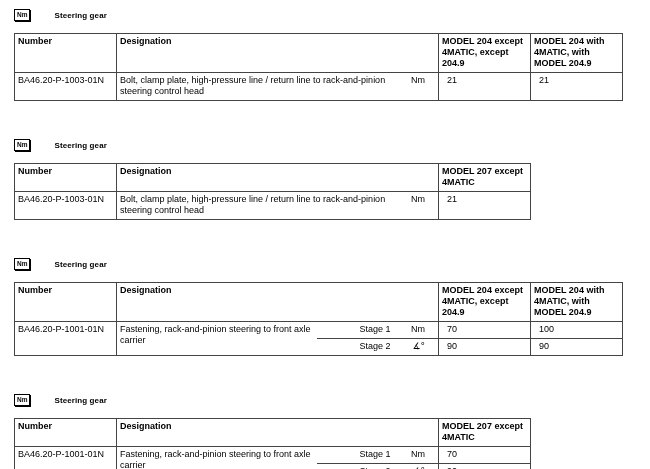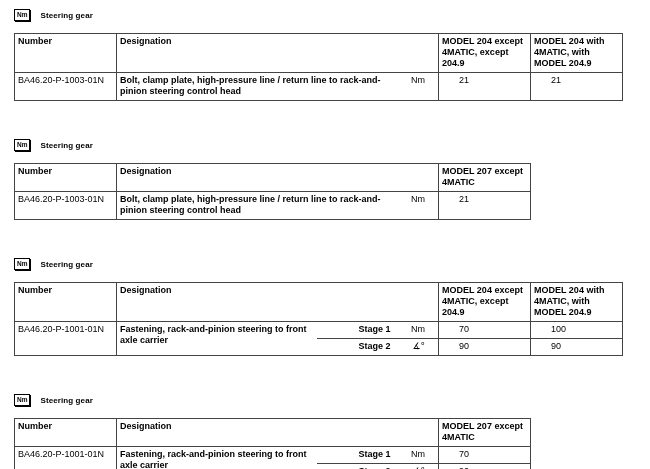--- a/index.html
+++ b/index.html
@@ -16,7 +16,7 @@
   .section-label {
     display: flex;
     align-items: center;
-    gap: 10px;
+    gap: 24px;
     margin-bottom: 11px;
     height: 14px;
   }

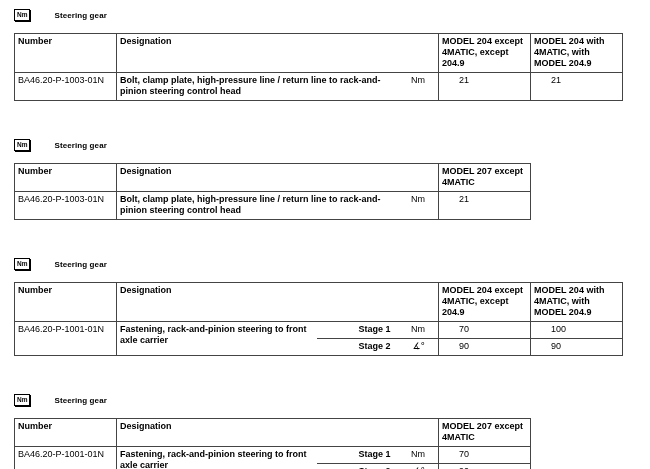--- a/index.html
+++ b/index.html
@@ -54,7 +54,7 @@
     overflow: hidden;
   }
   .spec-table th { font-weight: bold; }
-  .spec-table td.no-r, .spec-table th.no-r { border-right: none; font-weight: bold; }
+  .spec-table td.no-r, .spec-table th.no-r { border-right: none; }
   .spec-table td.no-l, .spec-table th.no-l { border-left: none; text-align: right; }
   .spec-table td.unit { text-align: right; padding-right: 13px; }
   .spec-table td.stage { padding-left: 5px; }

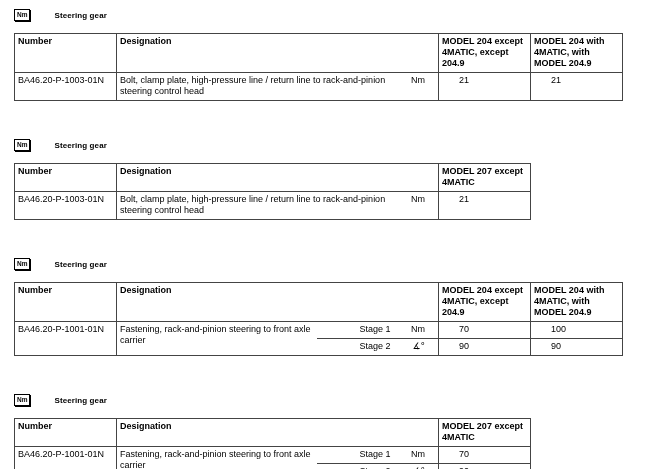--- a/index.html
+++ b/index.html
@@ -59,7 +59,7 @@
   .spec-table td.unit { text-align: right; padding-right: 13px; }
   .spec-table td.stage { padding-left: 5px; }
   .spec-table tr.head th { height: auto; }
-  .spec-table td.val { padding-left: 20px; }
+  .spec-table td.val { padding-left: 8px; }
   .angle { font-family: "DejaVu Sans", sans-serif; }
 </style>
 </head>

